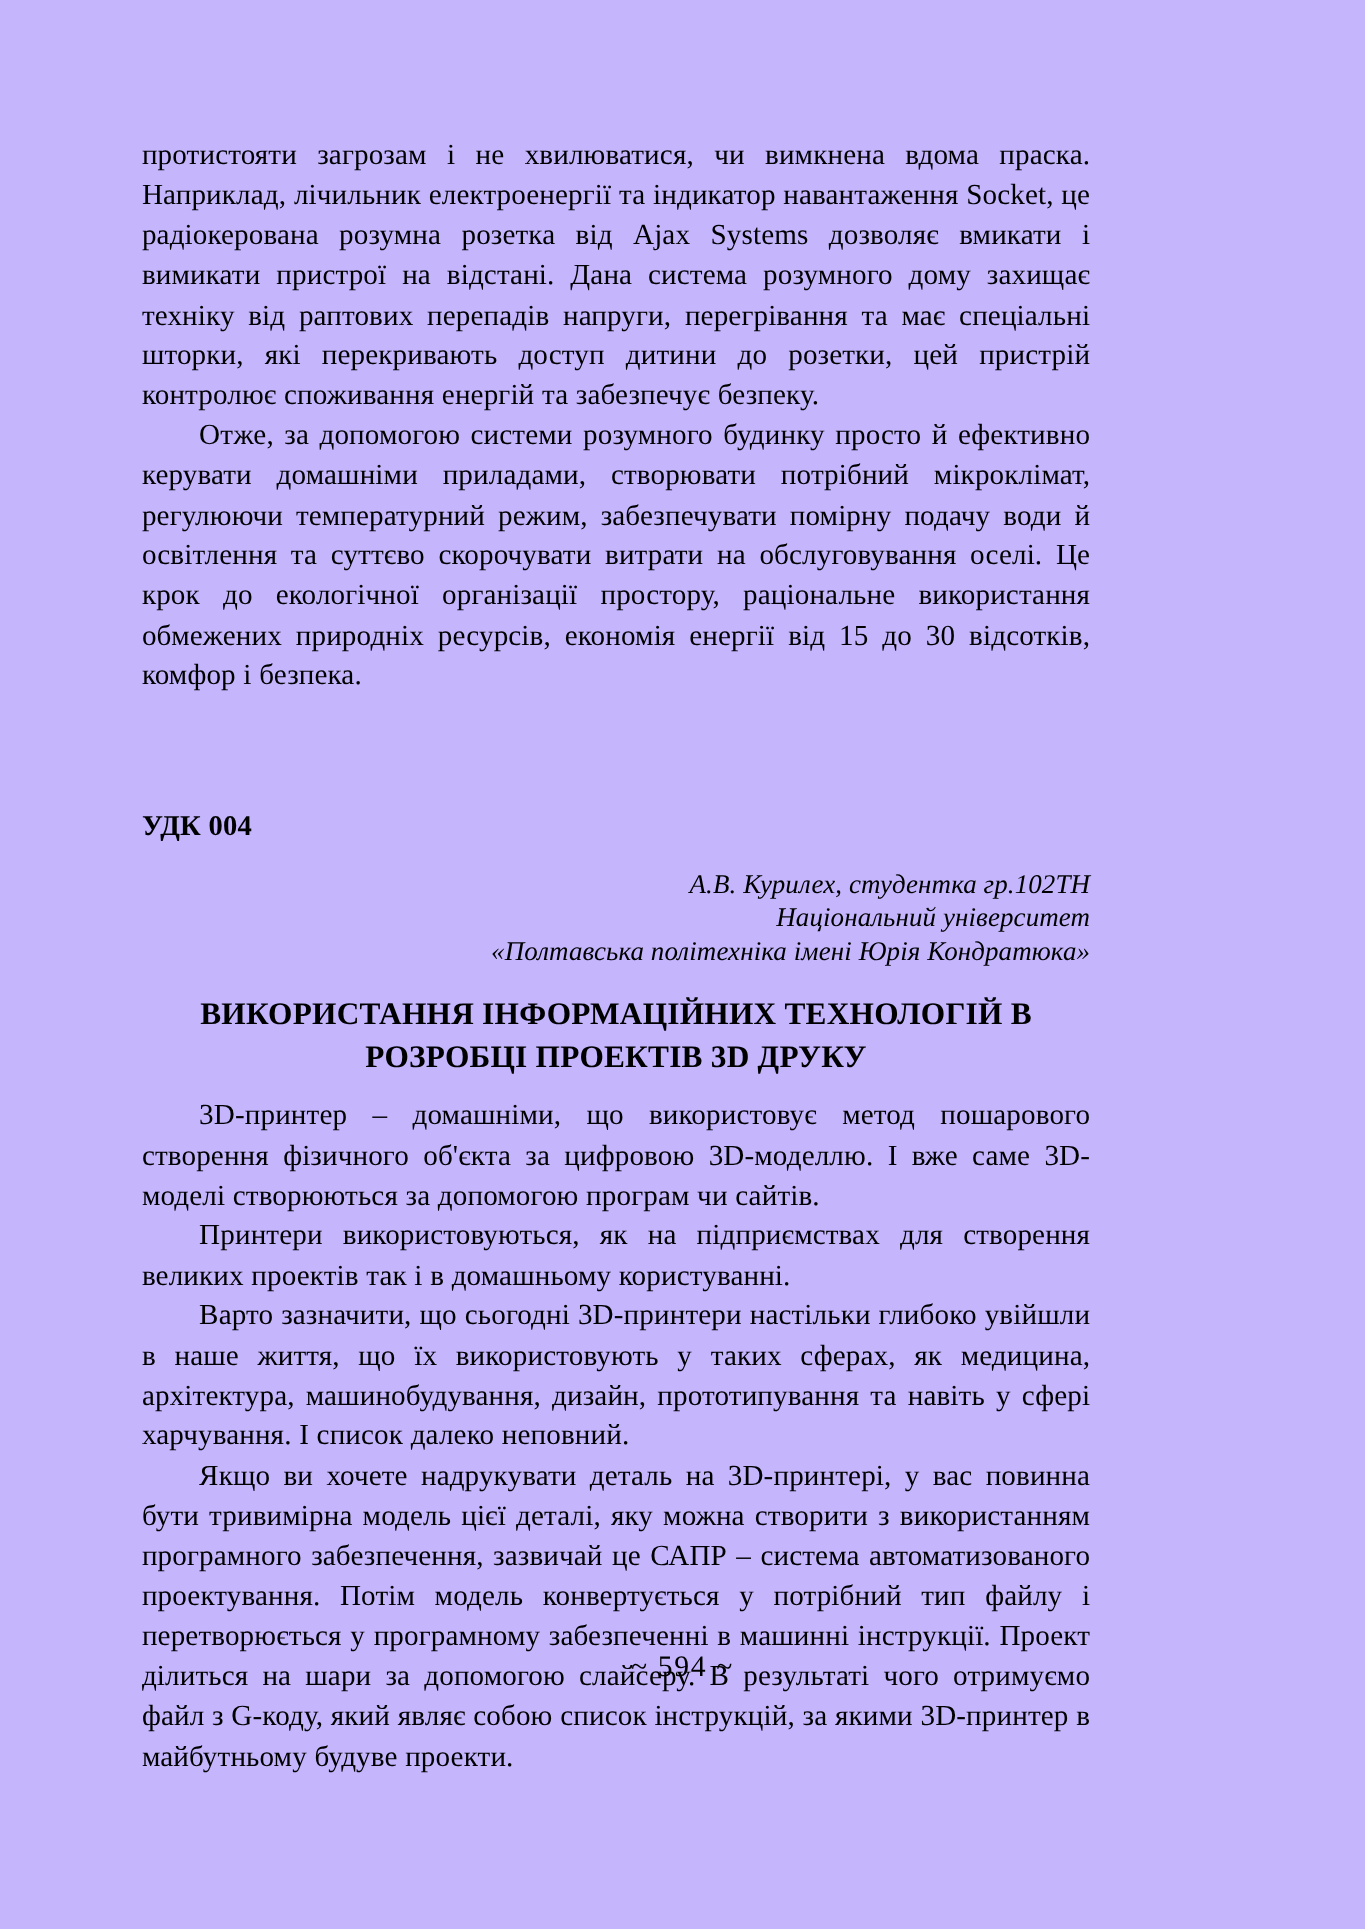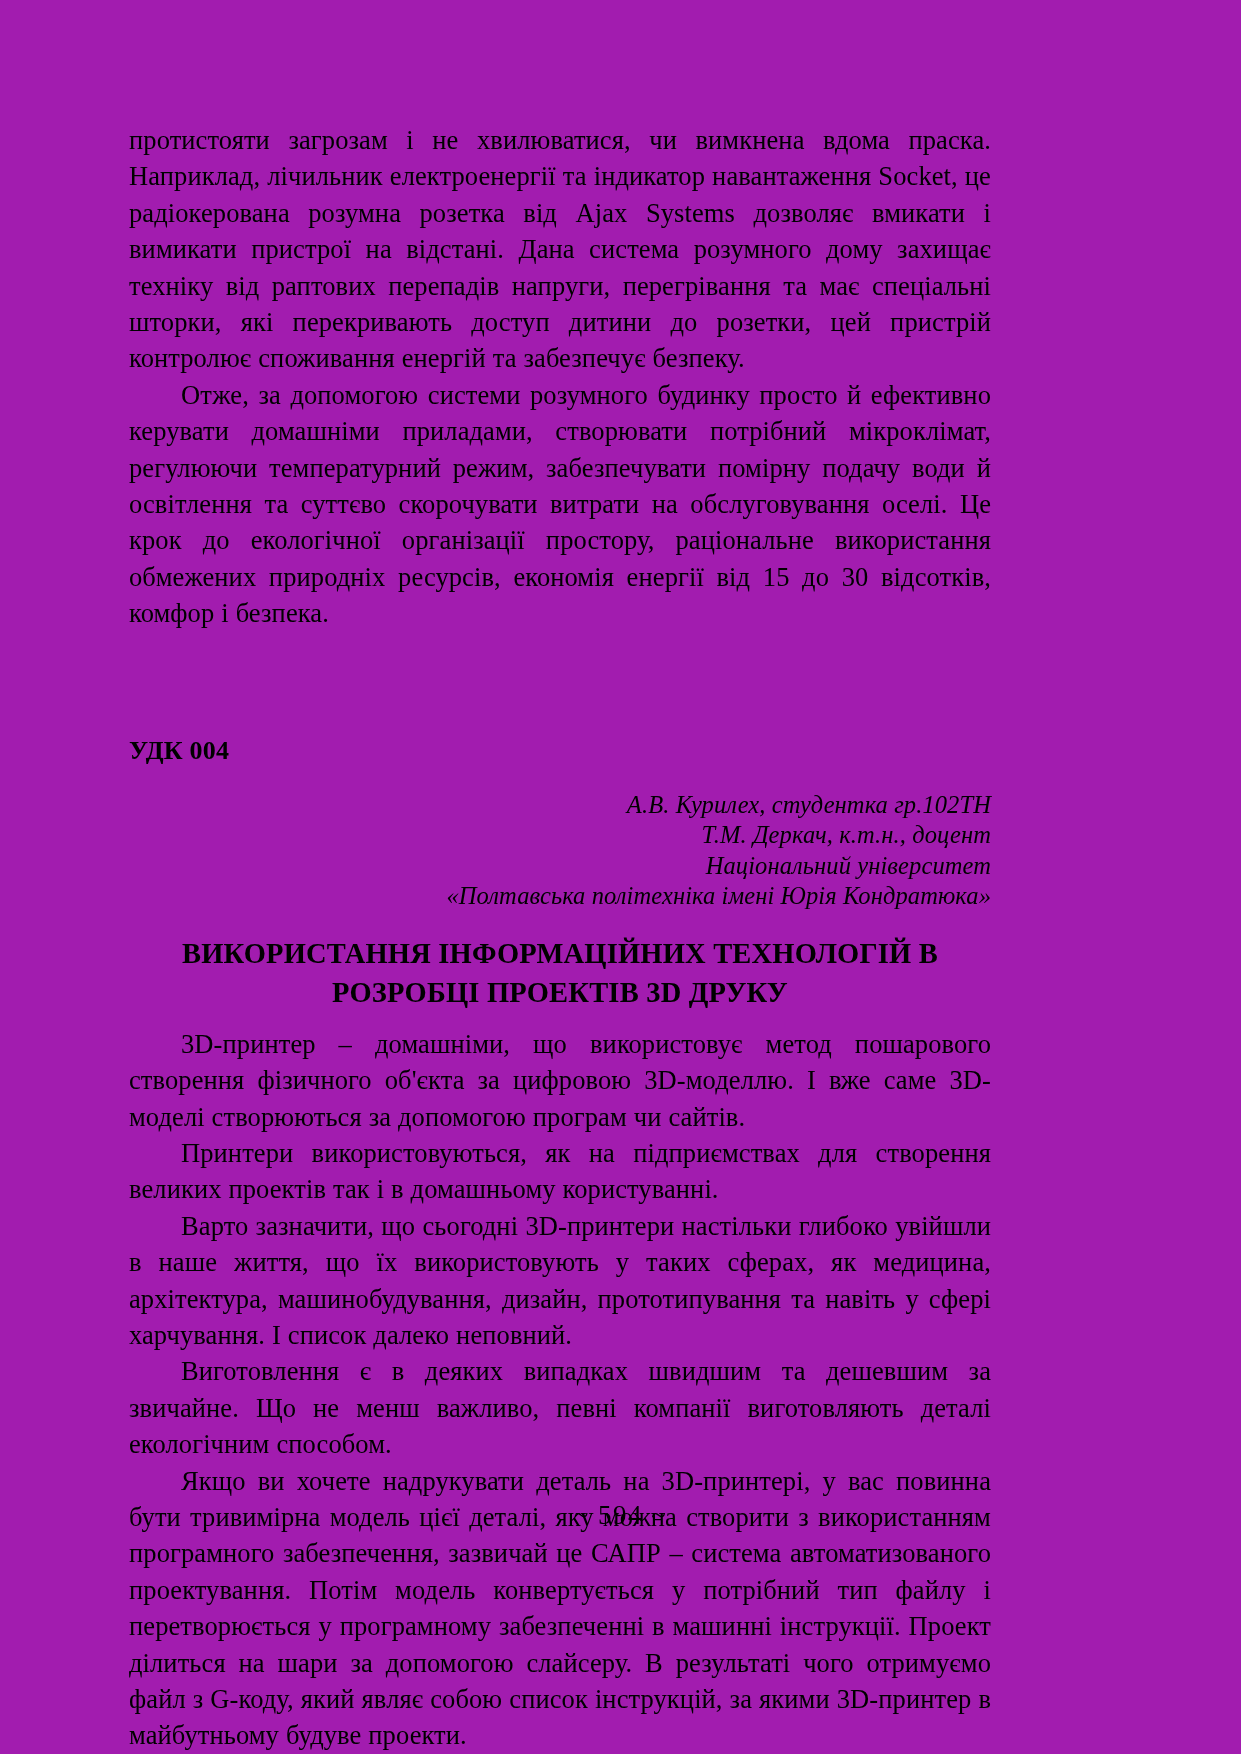--- a/index.html
+++ b/index.html
@@ -17,7 +17,7 @@
     width: 1241px;
     height: 1754px;
     margin: 0 auto;
-    background: #a21caf;
+    background: #c4b5fd;
     overflow: hidden;
     box-sizing: border-box;
   }

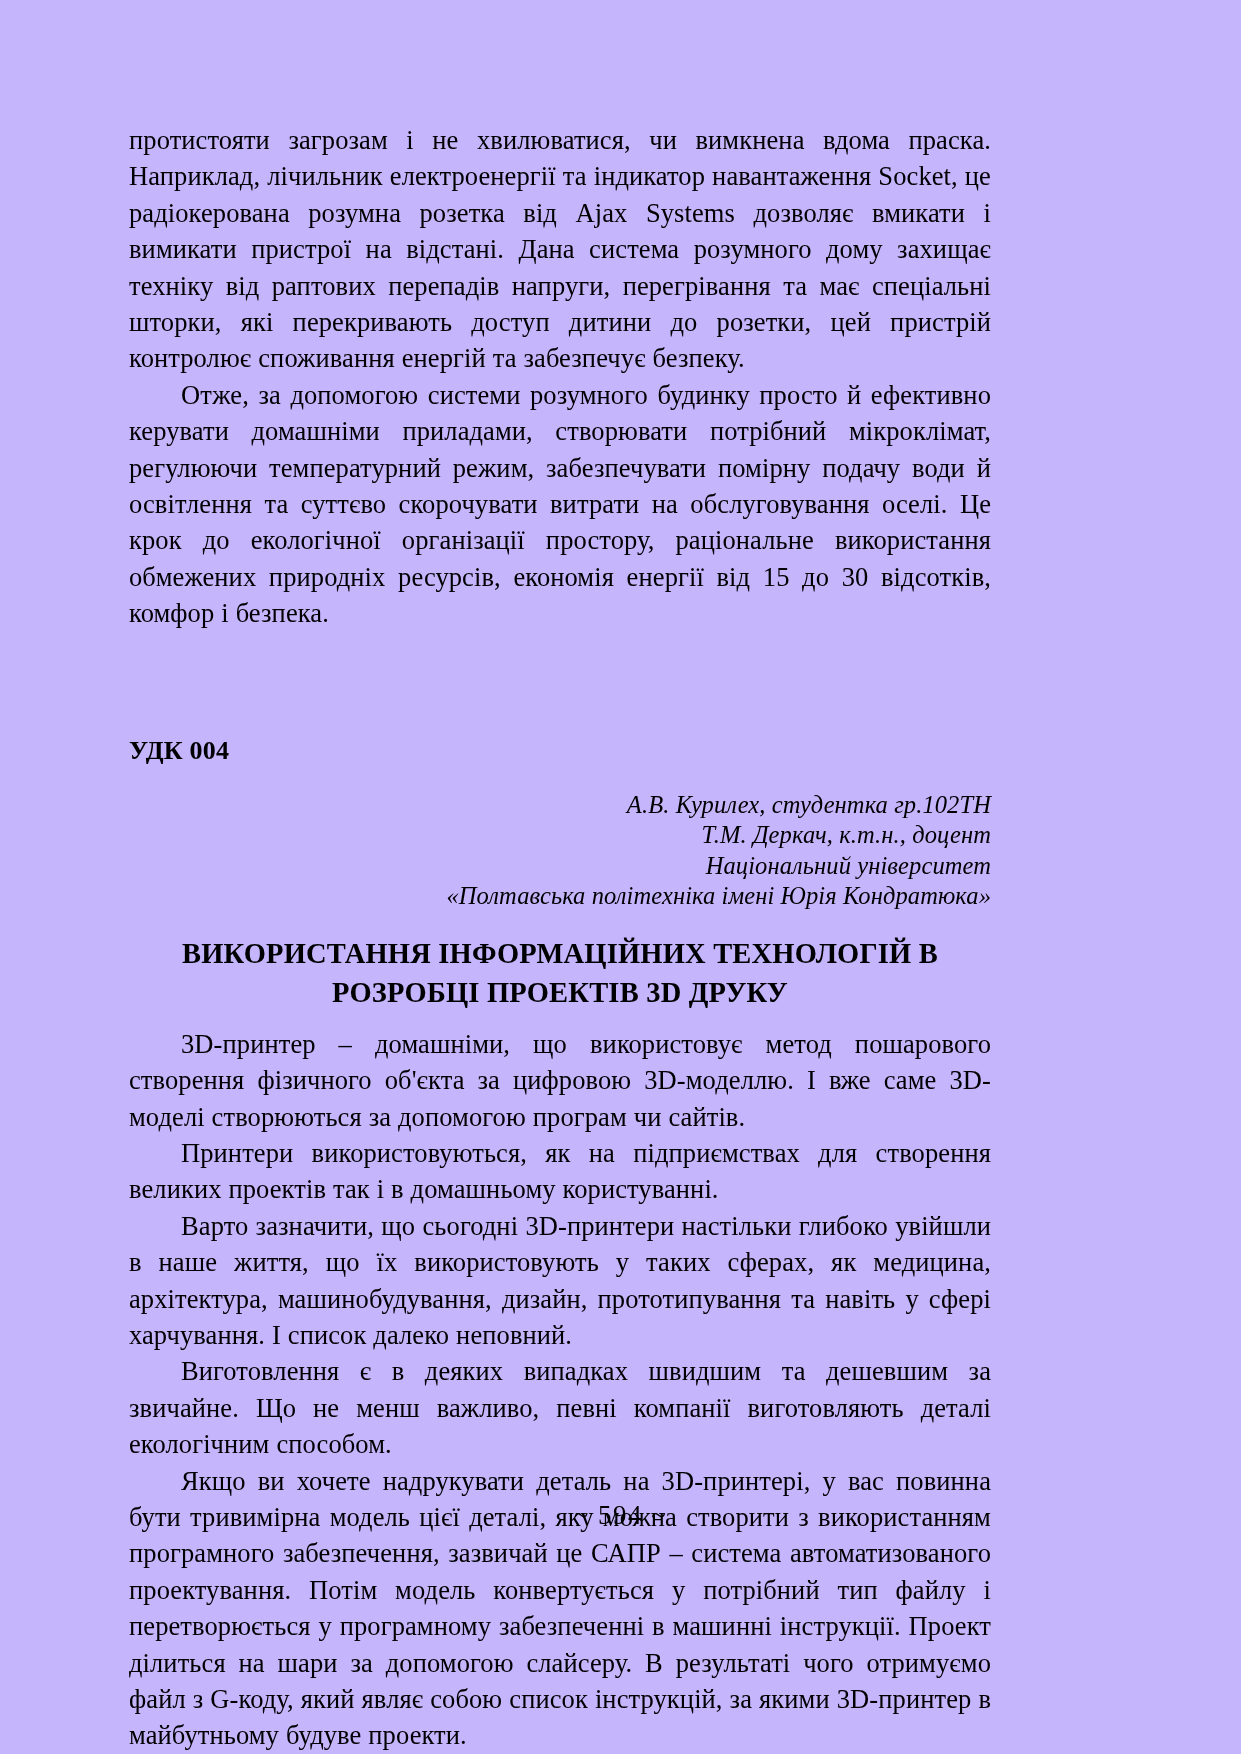--- a/index.html
+++ b/index.html
@@ -108,7 +108,6 @@
 
     <div class="authors">
       <span class="line">А.В. Курилех, студентка гр.102ТН</span>
-      <span class="line">Т.М. Деркач, к.т.н., доцент</span>
       <span class="line">Національний університет</span>
       <span class="line">«Полтавська політехніка імені Юрія Кондратюка»</span>
     </div>

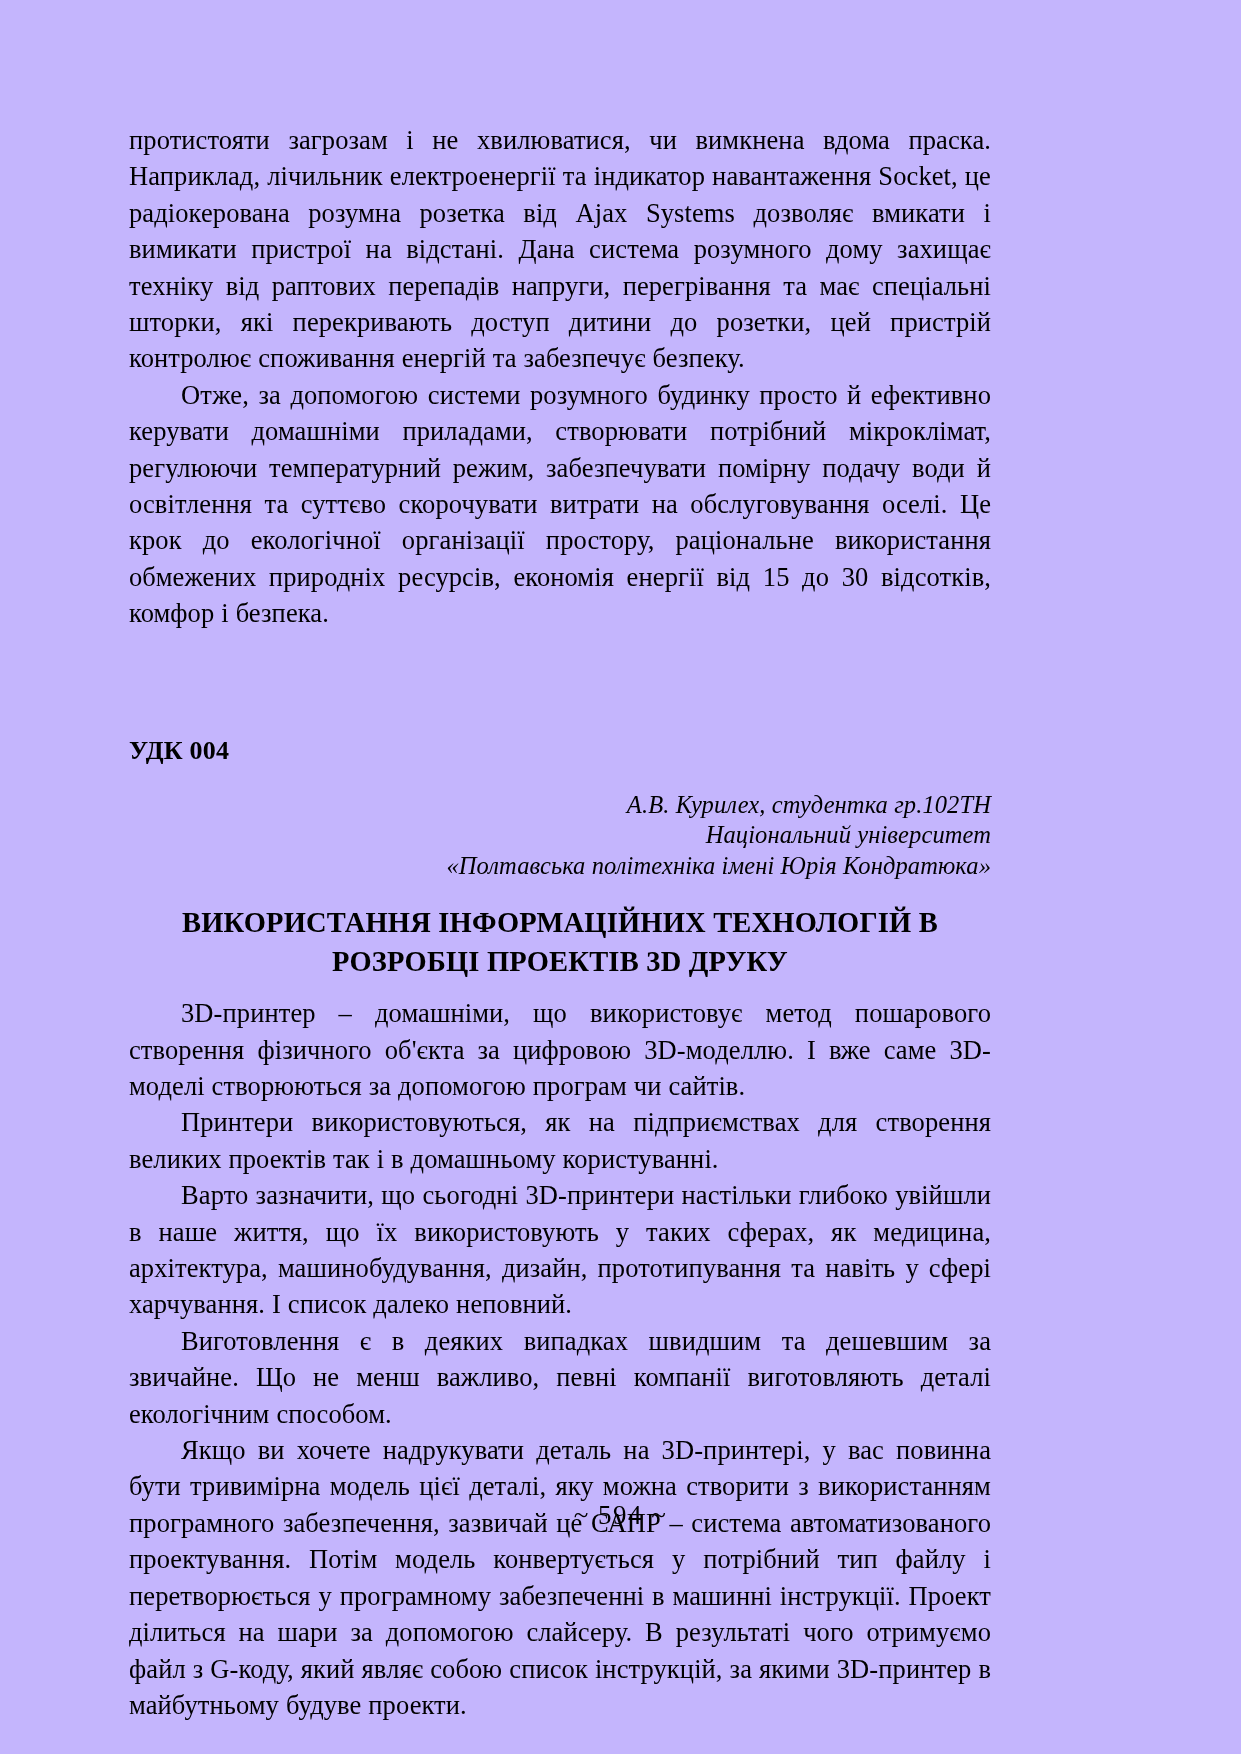--- a/index.html
+++ b/index.html
@@ -124,7 +124,6 @@
     <p class="body-text indent">3D-принтер – домашніми, що використовує метод пошарового створення фізичного об'єкта за цифровою 3D-моделлю. І вже саме 3D-моделі створюються за допомогою програм чи сайтів.</p>
     <p class="body-text indent">Принтери використовуються, як на підприємствах для створення великих проектів так і в домашньому користуванні.</p>
     <p class="body-text indent">Варто зазначити, що сьогодні 3D-принтери настільки глибоко увійшли в наше життя, що їх використовують у таких сферах, як медицина, архітектура, машинобудування, дизайн, прототипування та навіть у сфері харчування. І список далеко неповний.</p>
-    <p class="body-text indent">Виготовлення є в деяких випадках швидшим та дешевшим за звичайне. Що не менш важливо, певні компанії виготовляють деталі екологічним способом.</p>
     <p class="body-text indent">Якщо ви хочете надрукувати деталь на 3D-принтері, у вас повинна бути тривимірна модель цієї деталі, яку можна створити з використанням програмного забезпечення, зазвичай це САПР – система автоматизованого проектування. Потім модель конвертується у потрібний тип файлу і перетворюється у програмному забезпеченні в машинні інструкції. Проект ділиться на шари за допомогою слайсеру. В результаті чого отримуємо файл з G-коду, який являє собою список інструкцій, за якими 3D-принтер в майбутньому будуве проекти.</p>
 
   </div>

